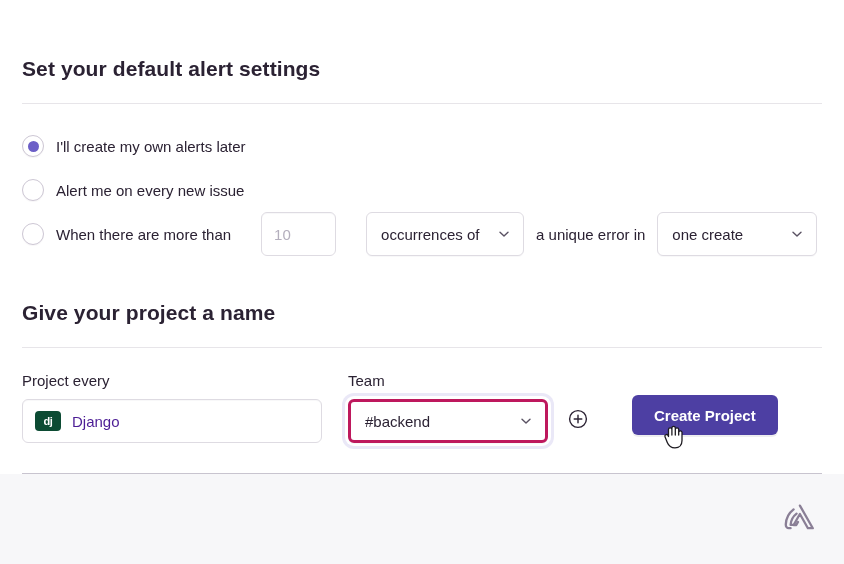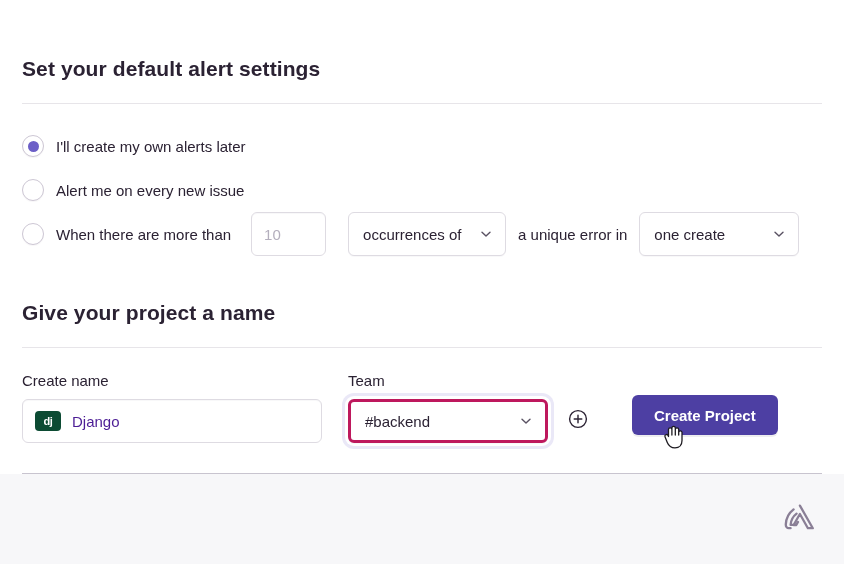--- a/index.html
+++ b/index.html
@@ -294,7 +294,7 @@
         </span>
         <span class="radio-label">When there are more than</span>
 
-        <input class="num-input" type="text" style="margin-left: 20px;" placeholder="10">
+        <input class="num-input" type="text" style="margin-left: 30px;" placeholder="10">
 
         <div class="select select-occurrences" style="margin-left:22px">
           <span>occurrences of</span>

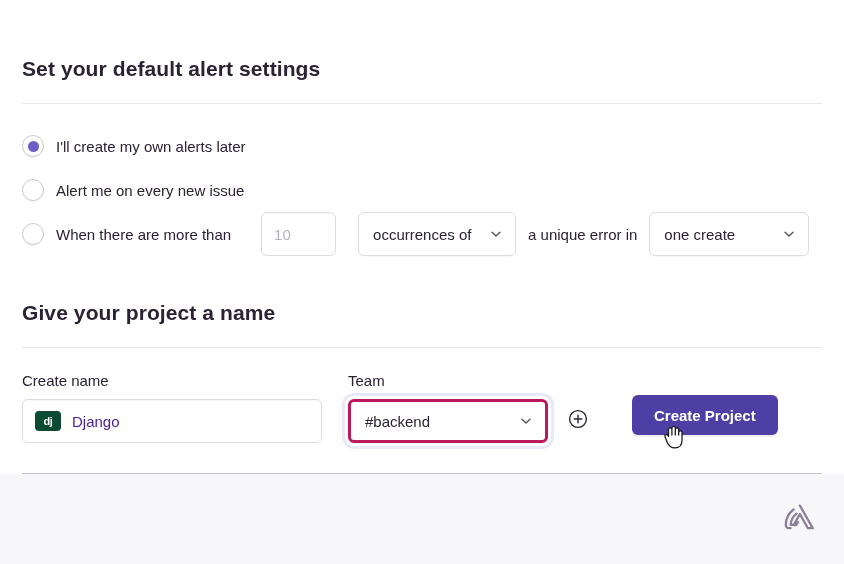--- a/index.html
+++ b/index.html
@@ -296,7 +296,7 @@
 
         <input class="num-input" type="text" style="margin-left: 30px;" placeholder="10">
 
-        <div class="select select-occurrences" style="margin-left:22px">
+        <div class="select select-occurrences" style="margin-left:30px">
           <span>occurrences of</span>
           <span class="chev">
             <svg width="14" height="14" viewBox="0 0 14 14" fill="none" aria-hidden="true">

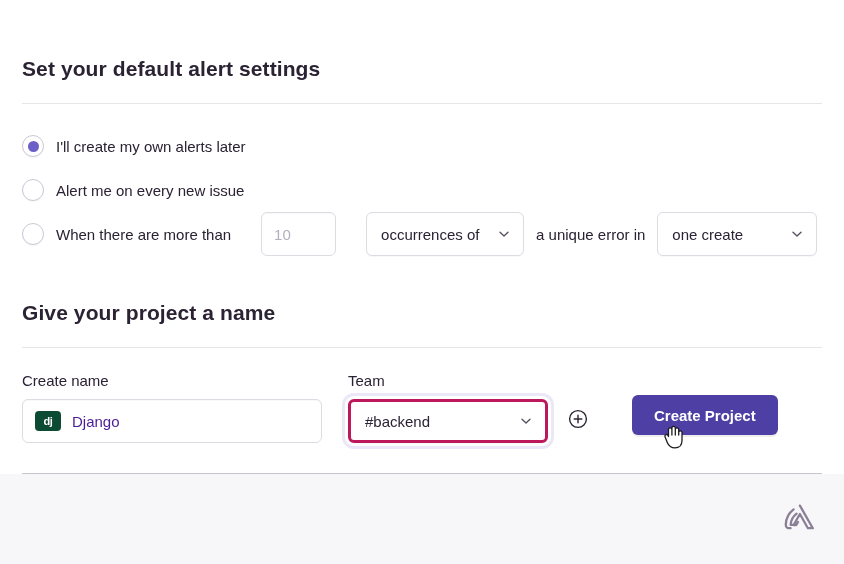--- a/index.html
+++ b/index.html
@@ -325,7 +325,7 @@
     <div class="fields-row">
 
       <div class="field name-field">
-        <span class="field-label">Create name</span>
+        <span class="field-label">Project every</span>
         <div class="name-input-wrap">
           <span class="platform-icon">dj</span>
           <input class="name-input" type="text" value="Django" style="">

